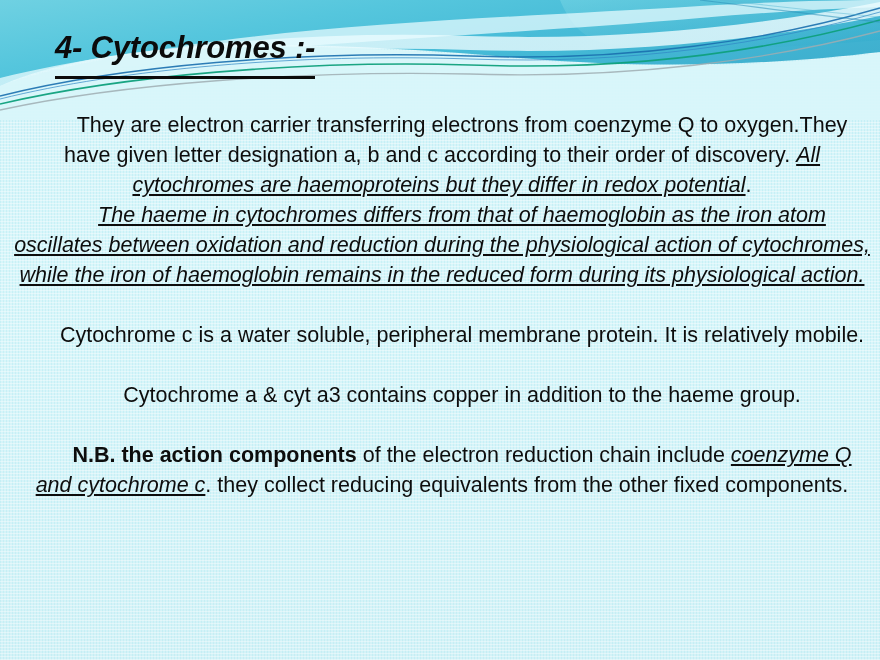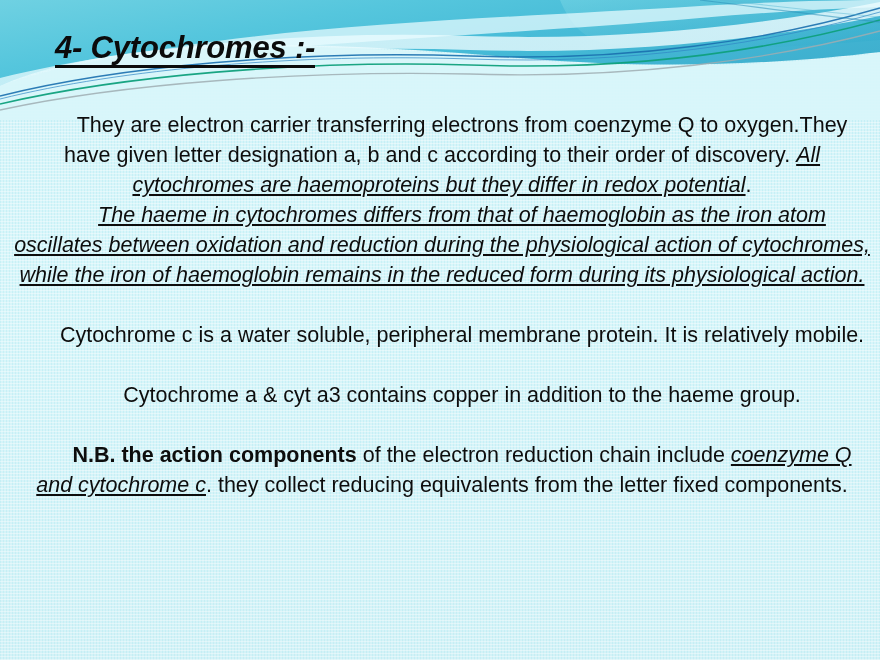--- a/index.html
+++ b/index.html
@@ -54,7 +54,7 @@
     white-space: nowrap;
     letter-spacing: -0.2px;
     border-bottom: 3px solid #0b0b0b;
-    padding-bottom: 0;
+    padding-bottom: 11px;
     line-height: 1.1;
   }
   #text-block {

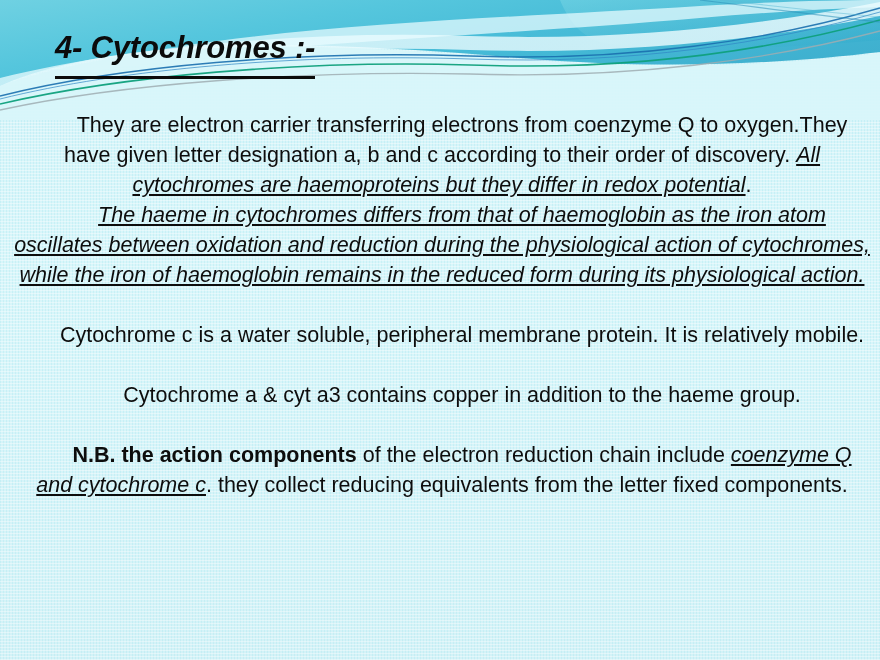--- a/index.html
+++ b/index.html
@@ -180,7 +180,7 @@
       <p class="spacer"></p>
 
       <p class="para">
-        <span class="b">N.B. the action components</span><span> of the electron reduction chain include </span><span class="i u">coenzyme Q and cytochrome c</span><span>. they collect reducing equivalents from the letter fixed components.</span>
+        <span class="b">N.B. the action components</span><span> of the electron reduction chain include </span><span class="i u">coenzyme Q and cytochrome c</span><span>. they collect reducing equivalents from the other fixed components.</span>
       </p>
 
     </div>

